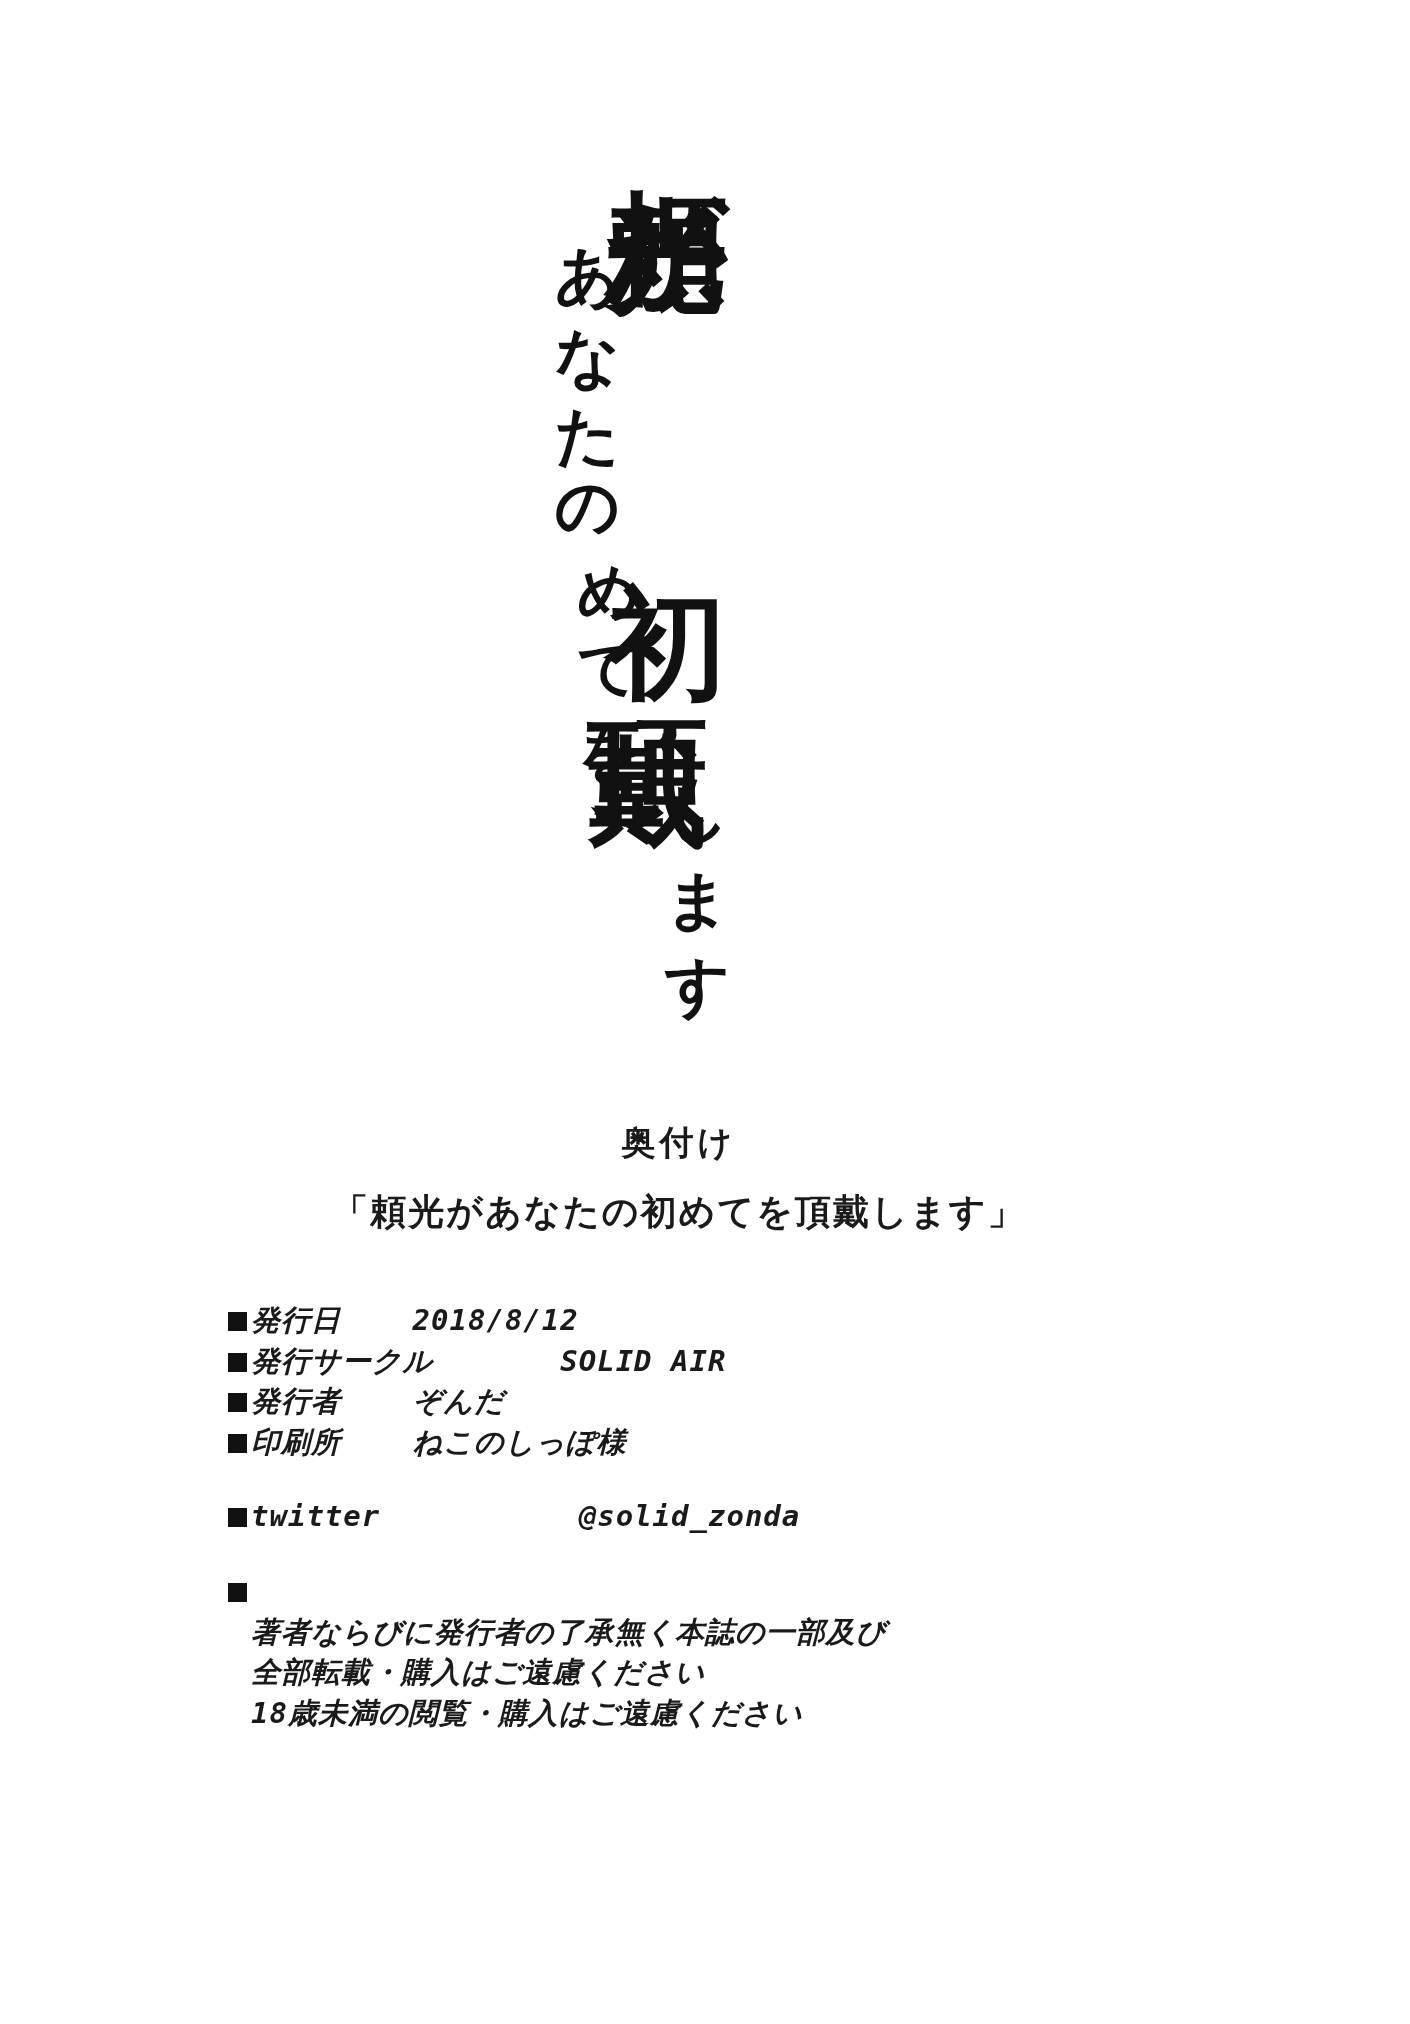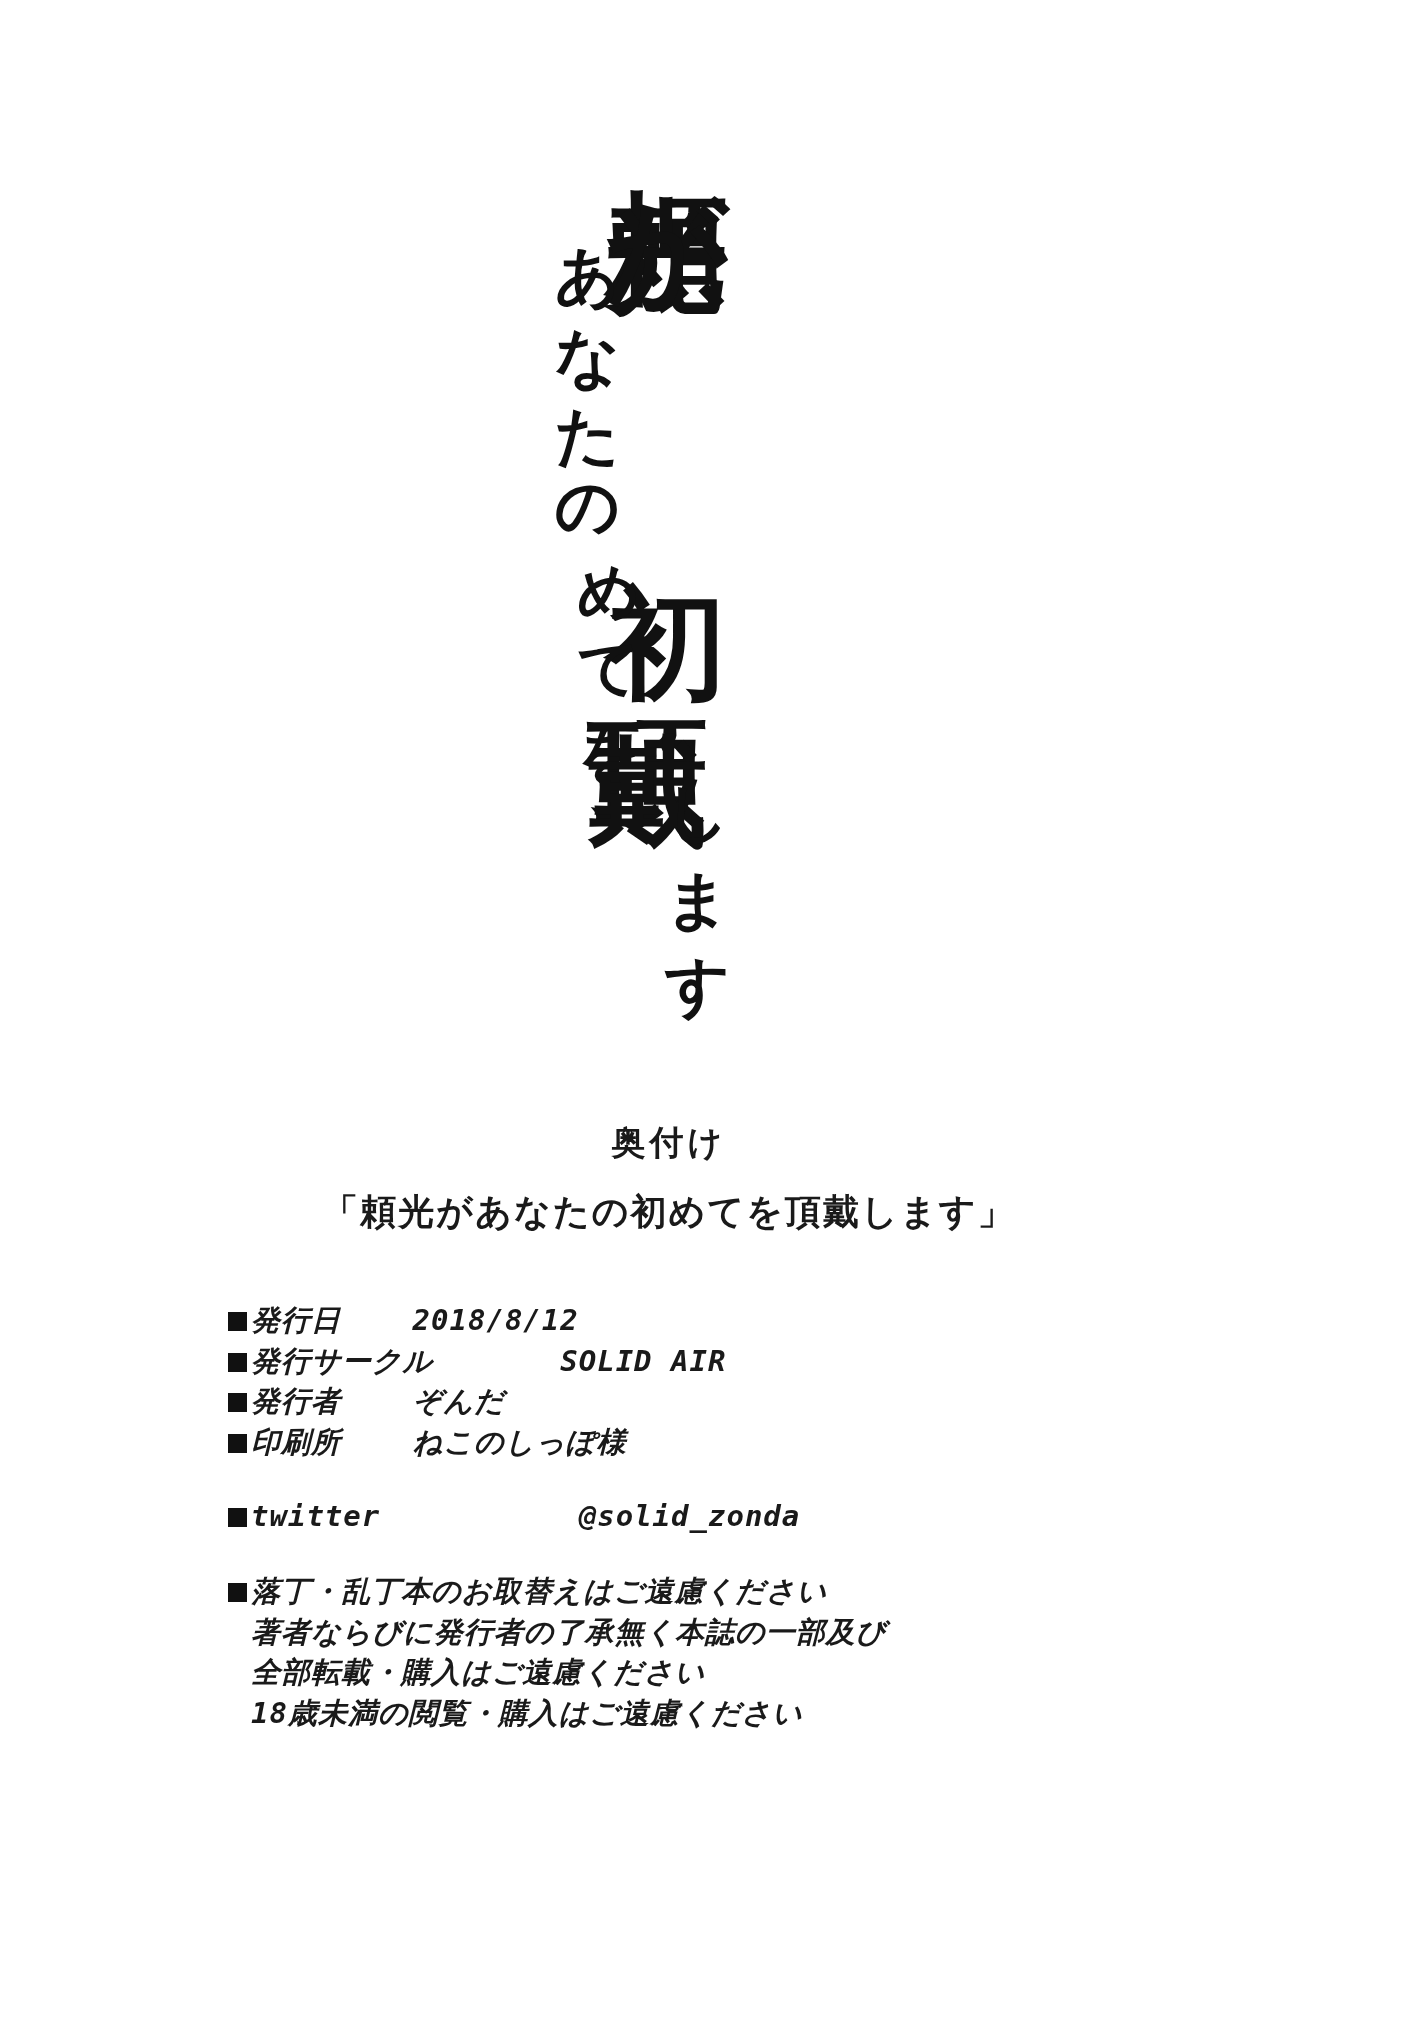--- a/index.html
+++ b/index.html
@@ -82,6 +82,7 @@
     left: 0;
     top: 1120px;
     width: 1338px;
+    padding-left: 10px;
   }
   #colophon-heading {
     text-align: center;

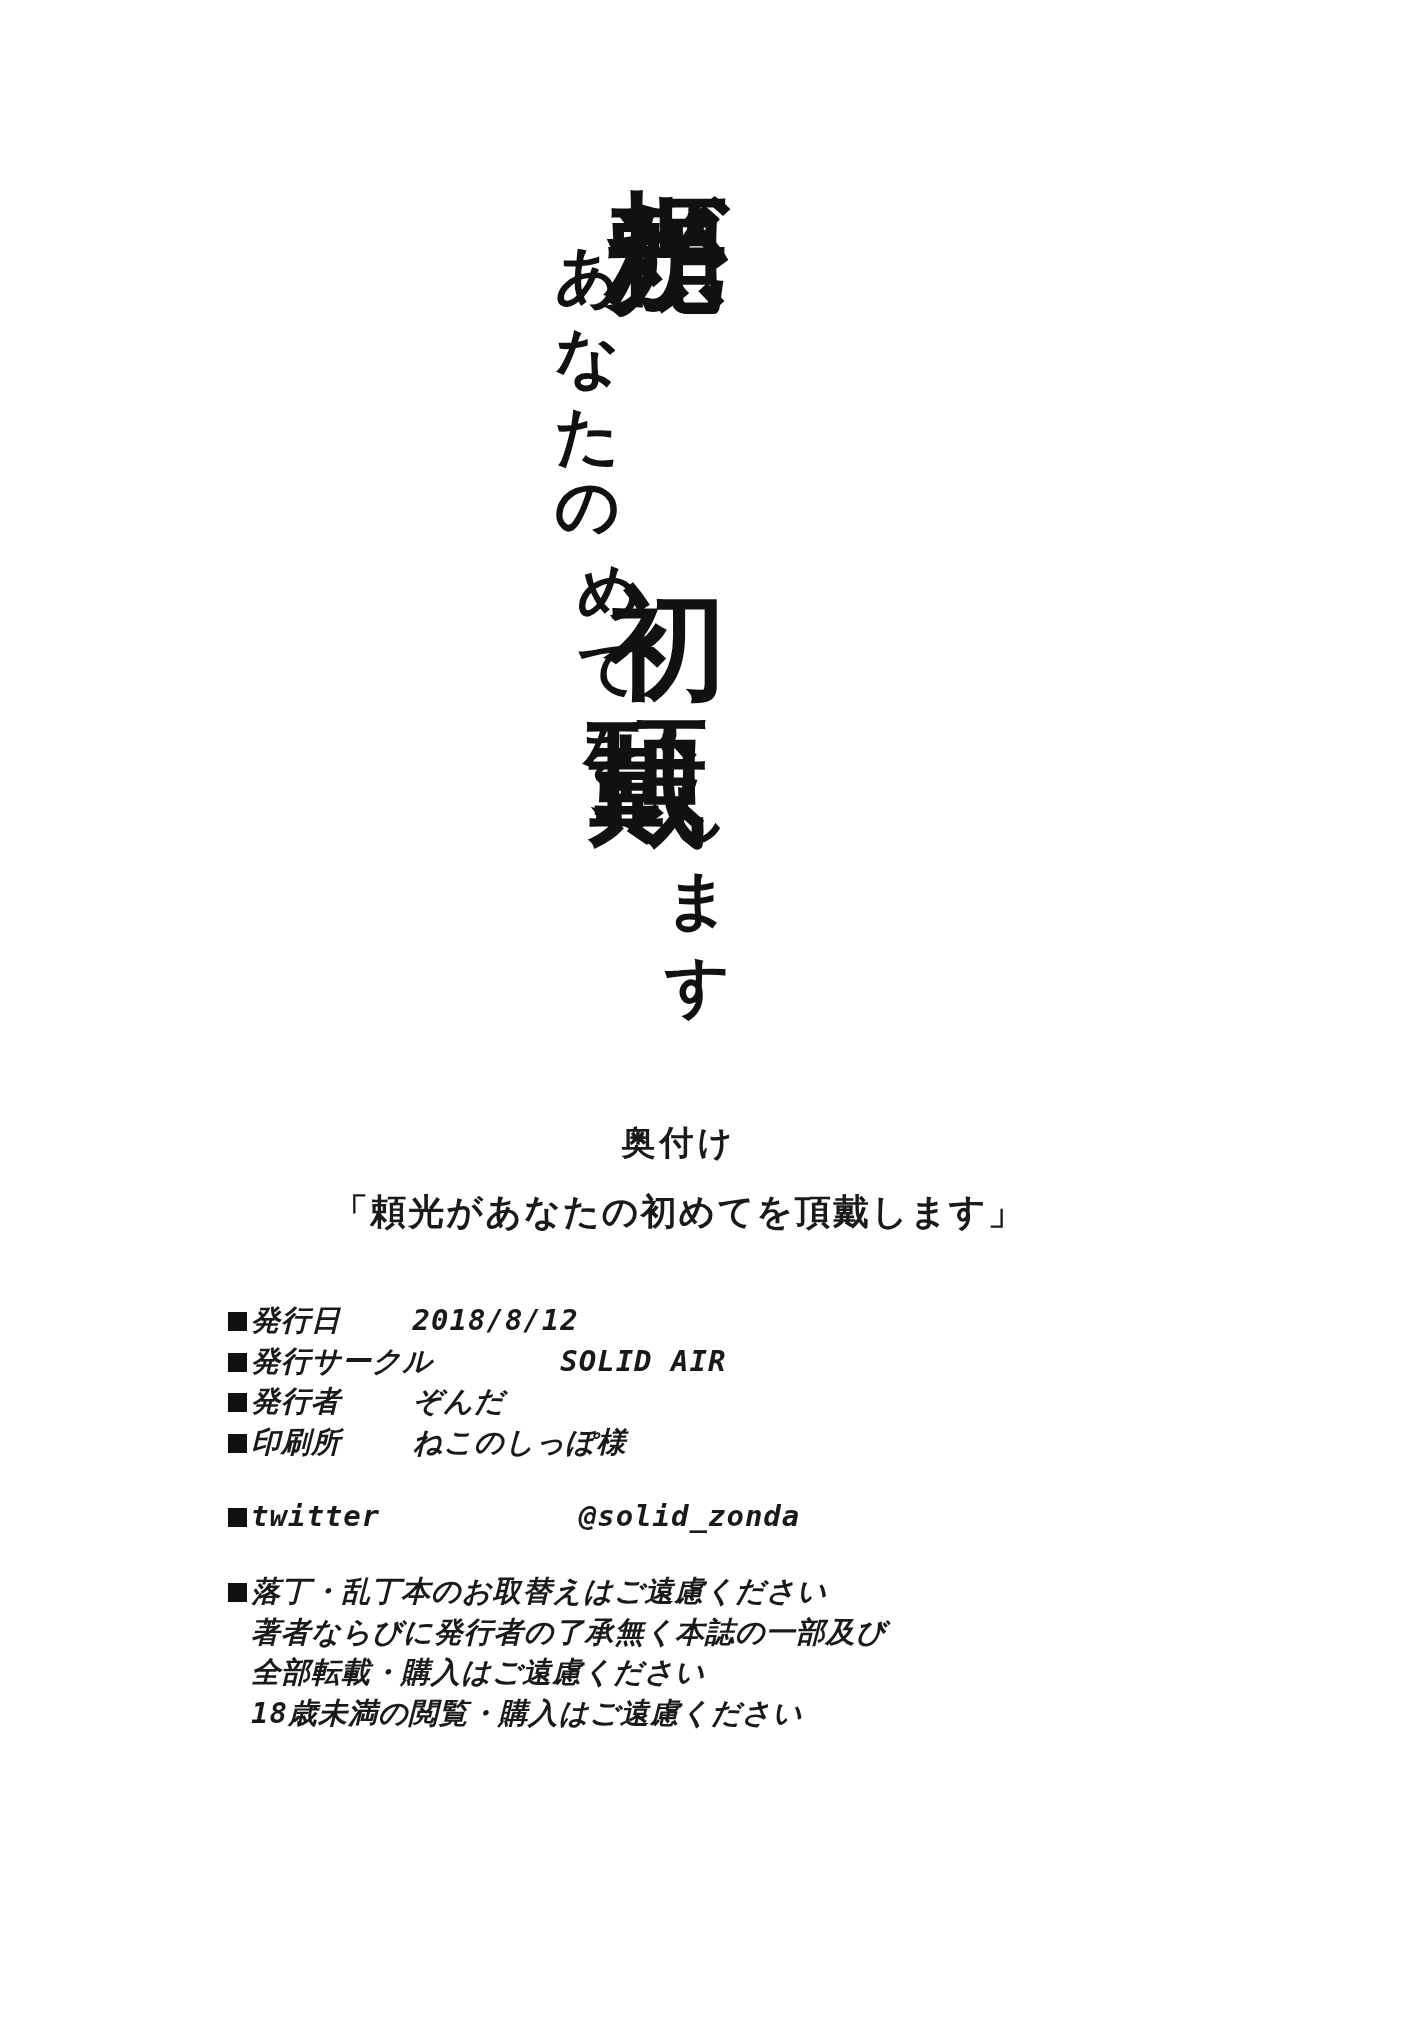--- a/index.html
+++ b/index.html
@@ -157,7 +157,7 @@
     </div>
 
     <div class="info-group">
-      <div class="info-line"><span class="bullet"></span><span>落丁・乱丁本のお取替えはご遠慮ください</span></div>
+      <div class="info-line"><span class="bullet"></span></div>
       <div class="info-line indent"><span>著者ならびに発行者の了承無く本誌の一部及び</span></div>
       <div class="info-line indent"><span>全部転載・購入はご遠慮ください</span></div>
       <div class="info-line indent"><span>18歳未満の閲覧・購入はご遠慮ください</span></div>

